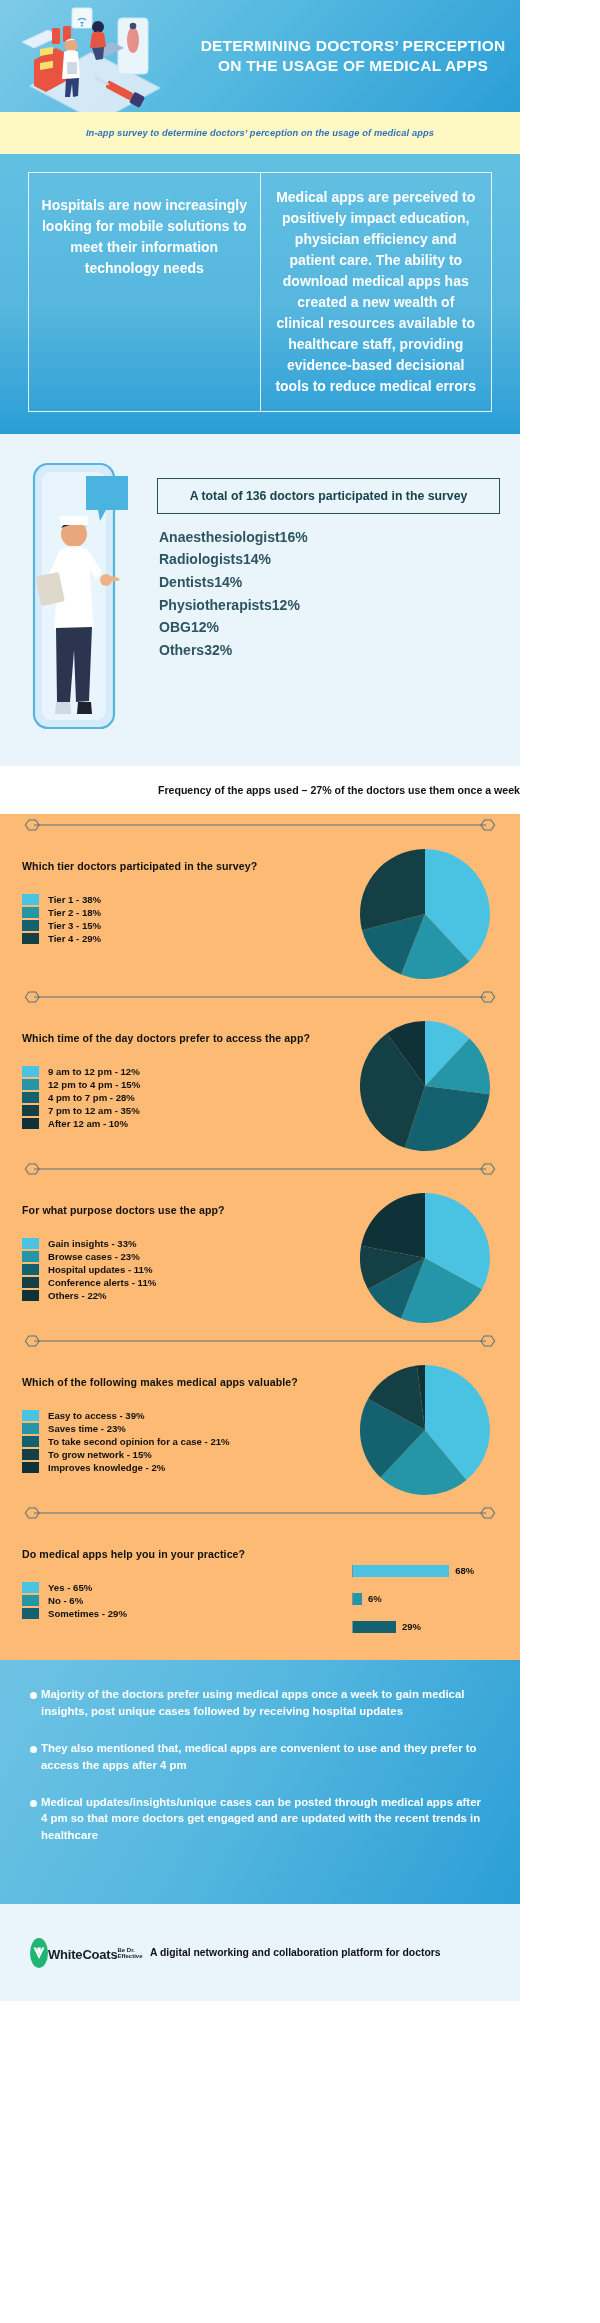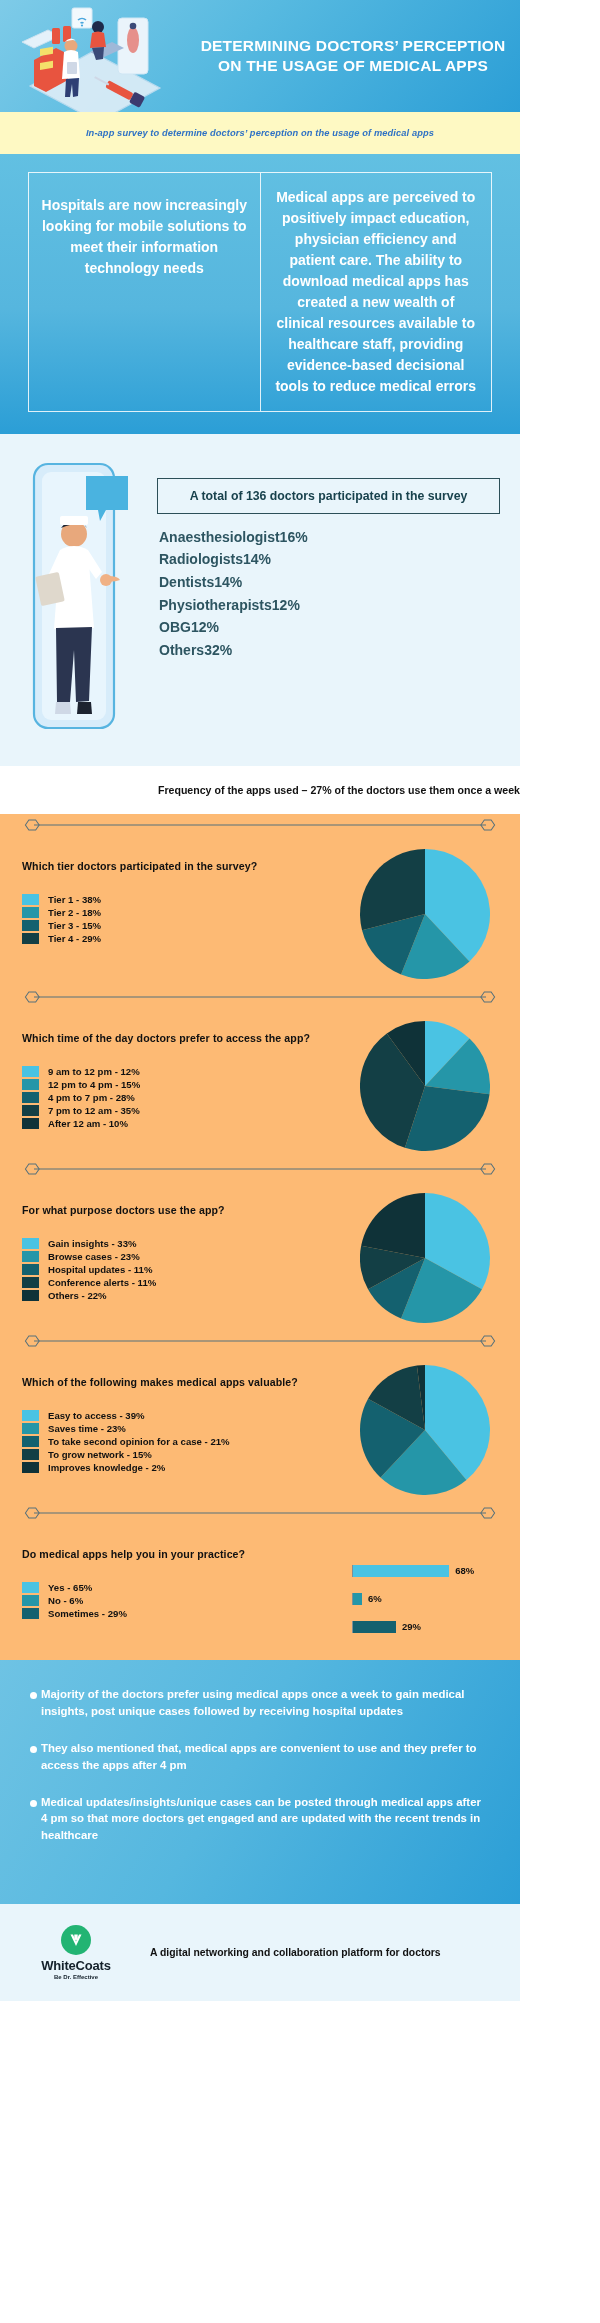--- a/index.html
+++ b/index.html
@@ -107,7 +107,7 @@
     background: #e9f5fb; height: 97px; display: flex;
     align-items: center; padding: 0 30px; gap: 28px;
   }
-  .logo-col { display: flex; flex-direction: column; align-items: center; width: 92px; }
+  .logo-col { display: flex; flex-direction: row; align-items: center; width: 92px; }
   .logo-mark {
     width: 30px; height: 30px; border-radius: 50%; background: #22b473;
     display: flex; align-items: center; justify-content: center;

